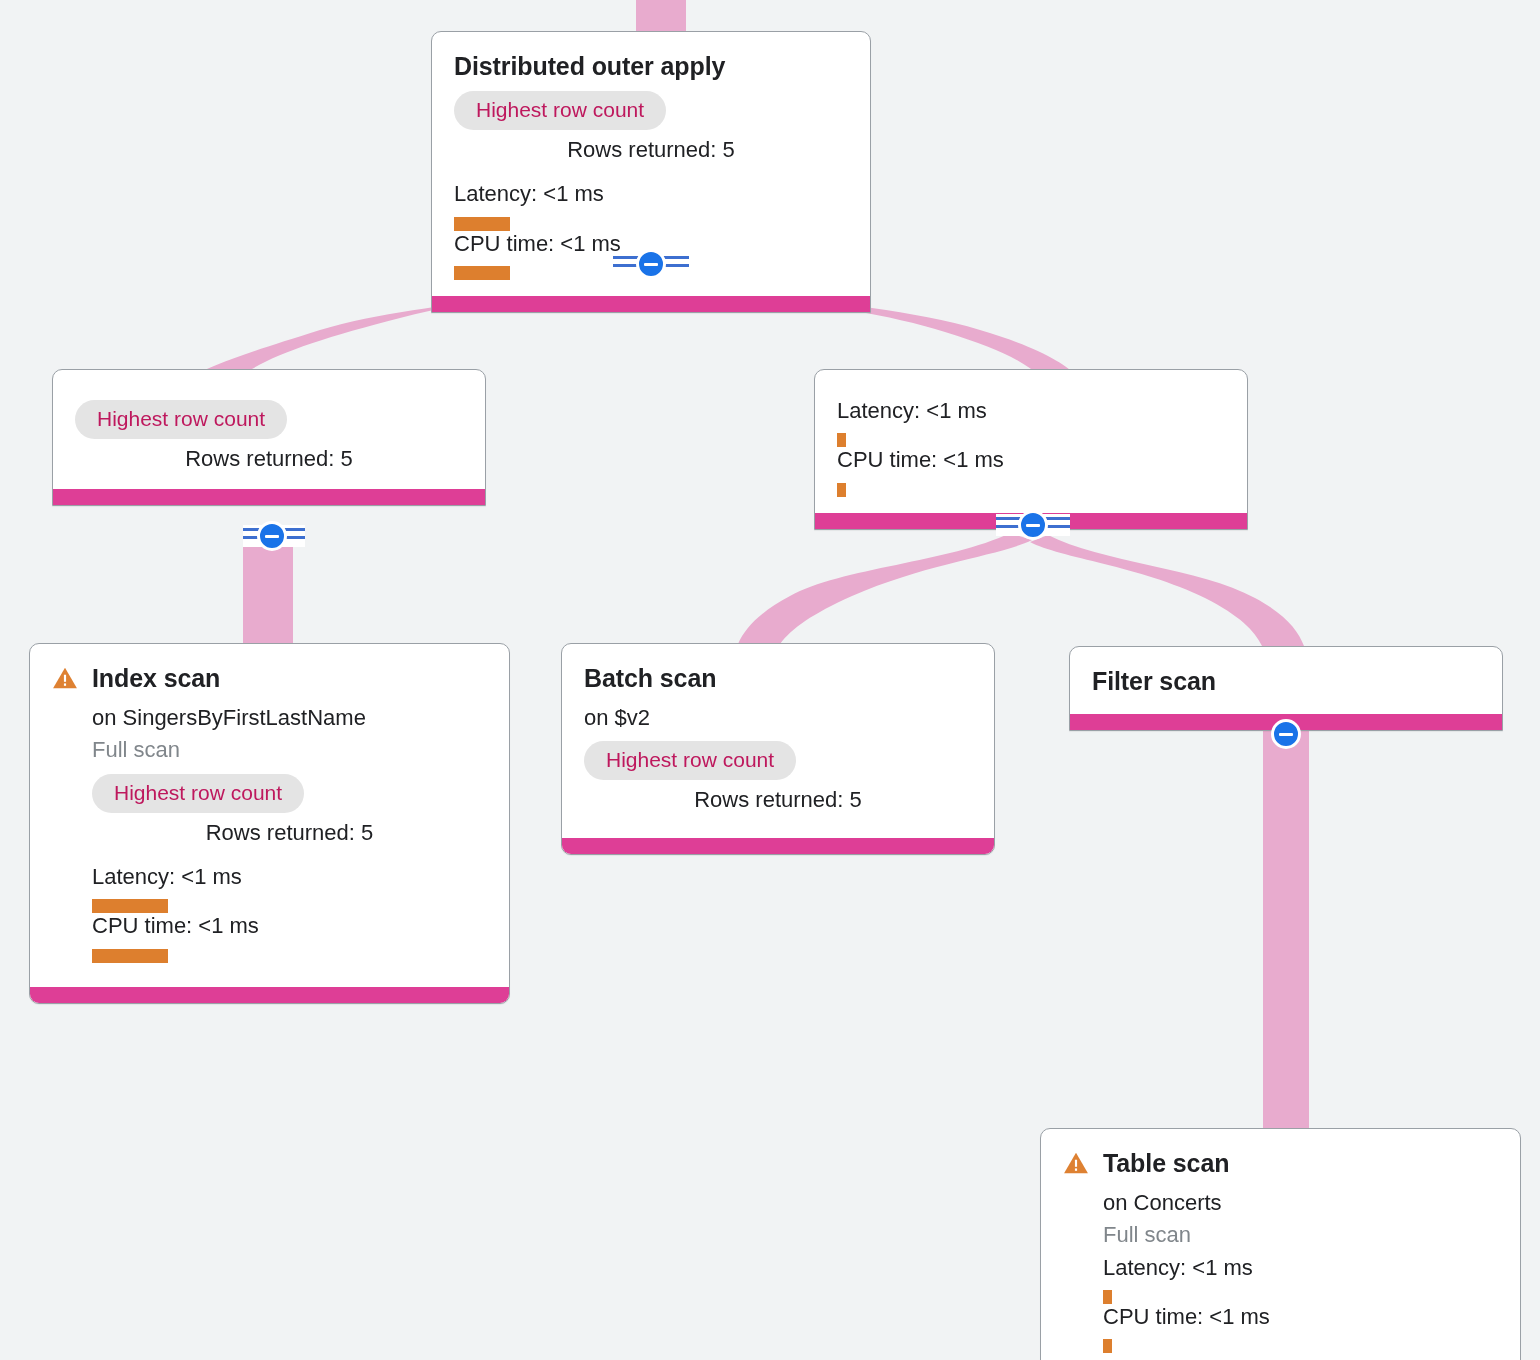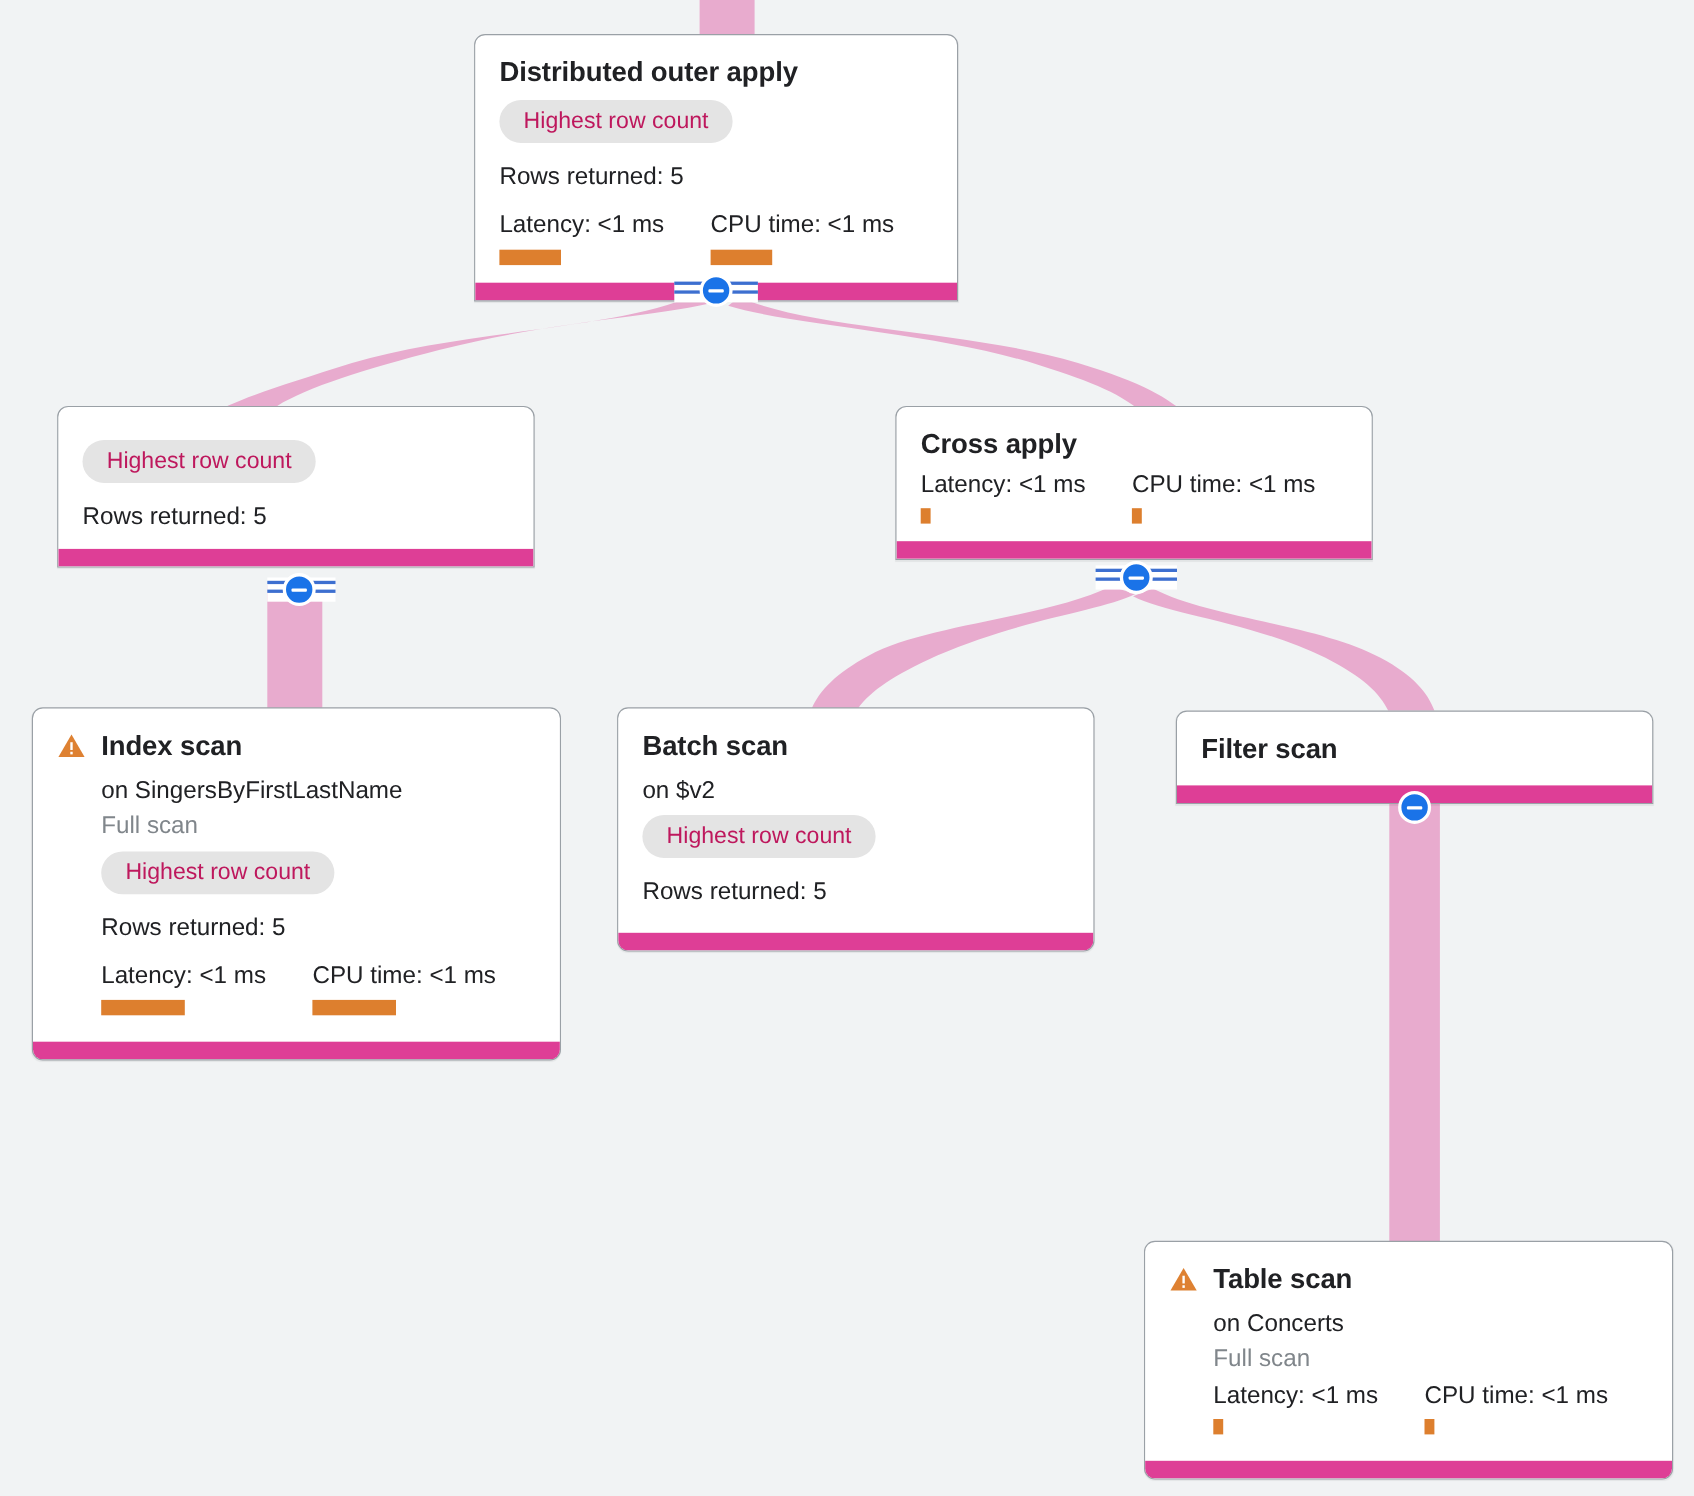--- a/index.html
+++ b/index.html
@@ -87,8 +87,8 @@
   .rows-line {
     font-size: 22px;
     color: #202124;
-    margin-top: 10px;
     line-height: 1.2;
+    text-align: center;
   }
   .metrics {
     display: flex;

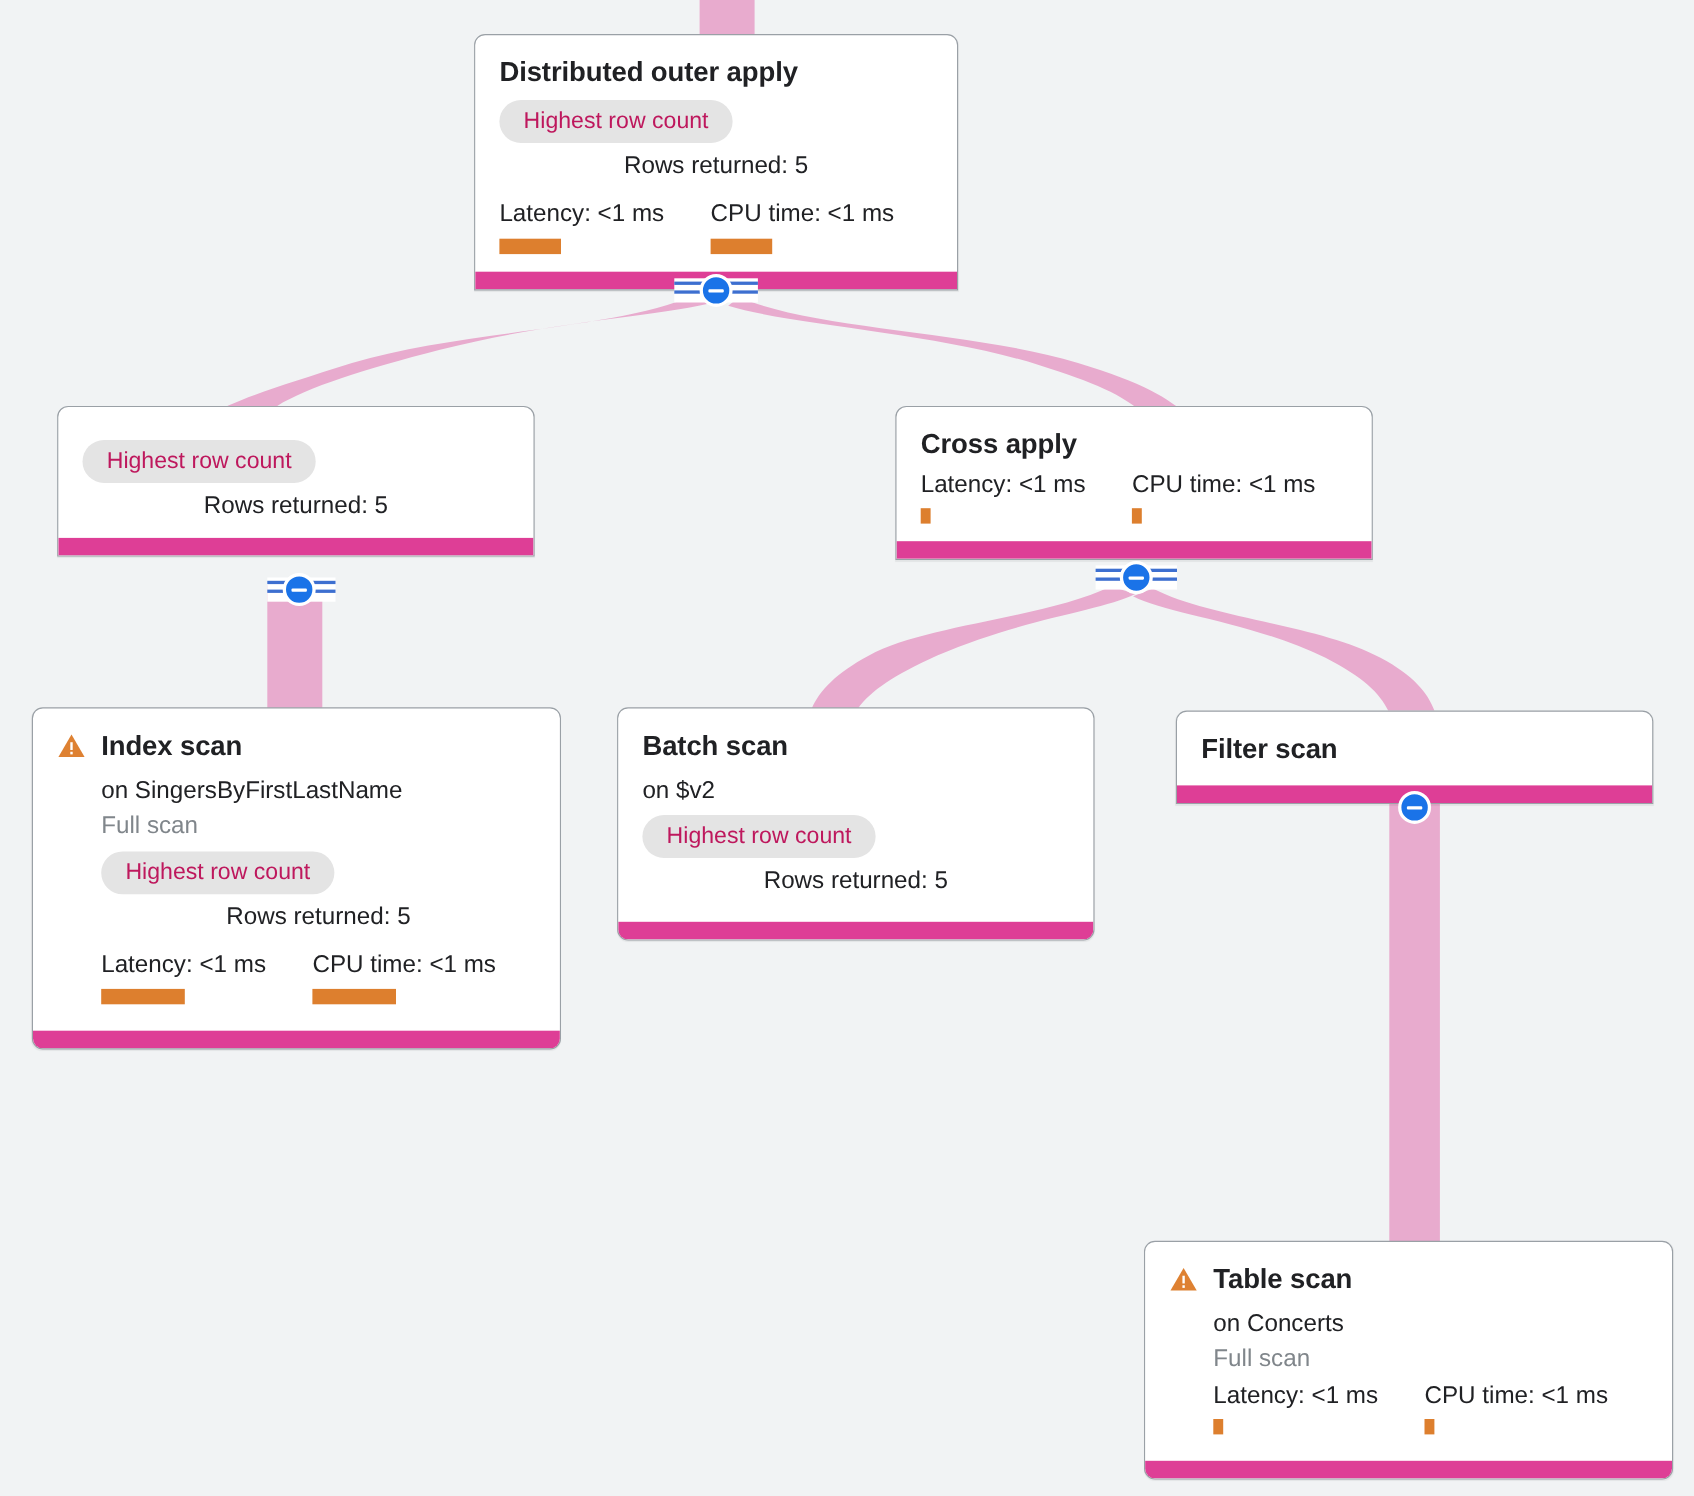--- a/index.html
+++ b/index.html
@@ -93,6 +93,7 @@
   .metrics {
     display: flex;
     margin-top: 18px;
+    flex-direction: column;
   }
   .metric {
     box-sizing: border-box;

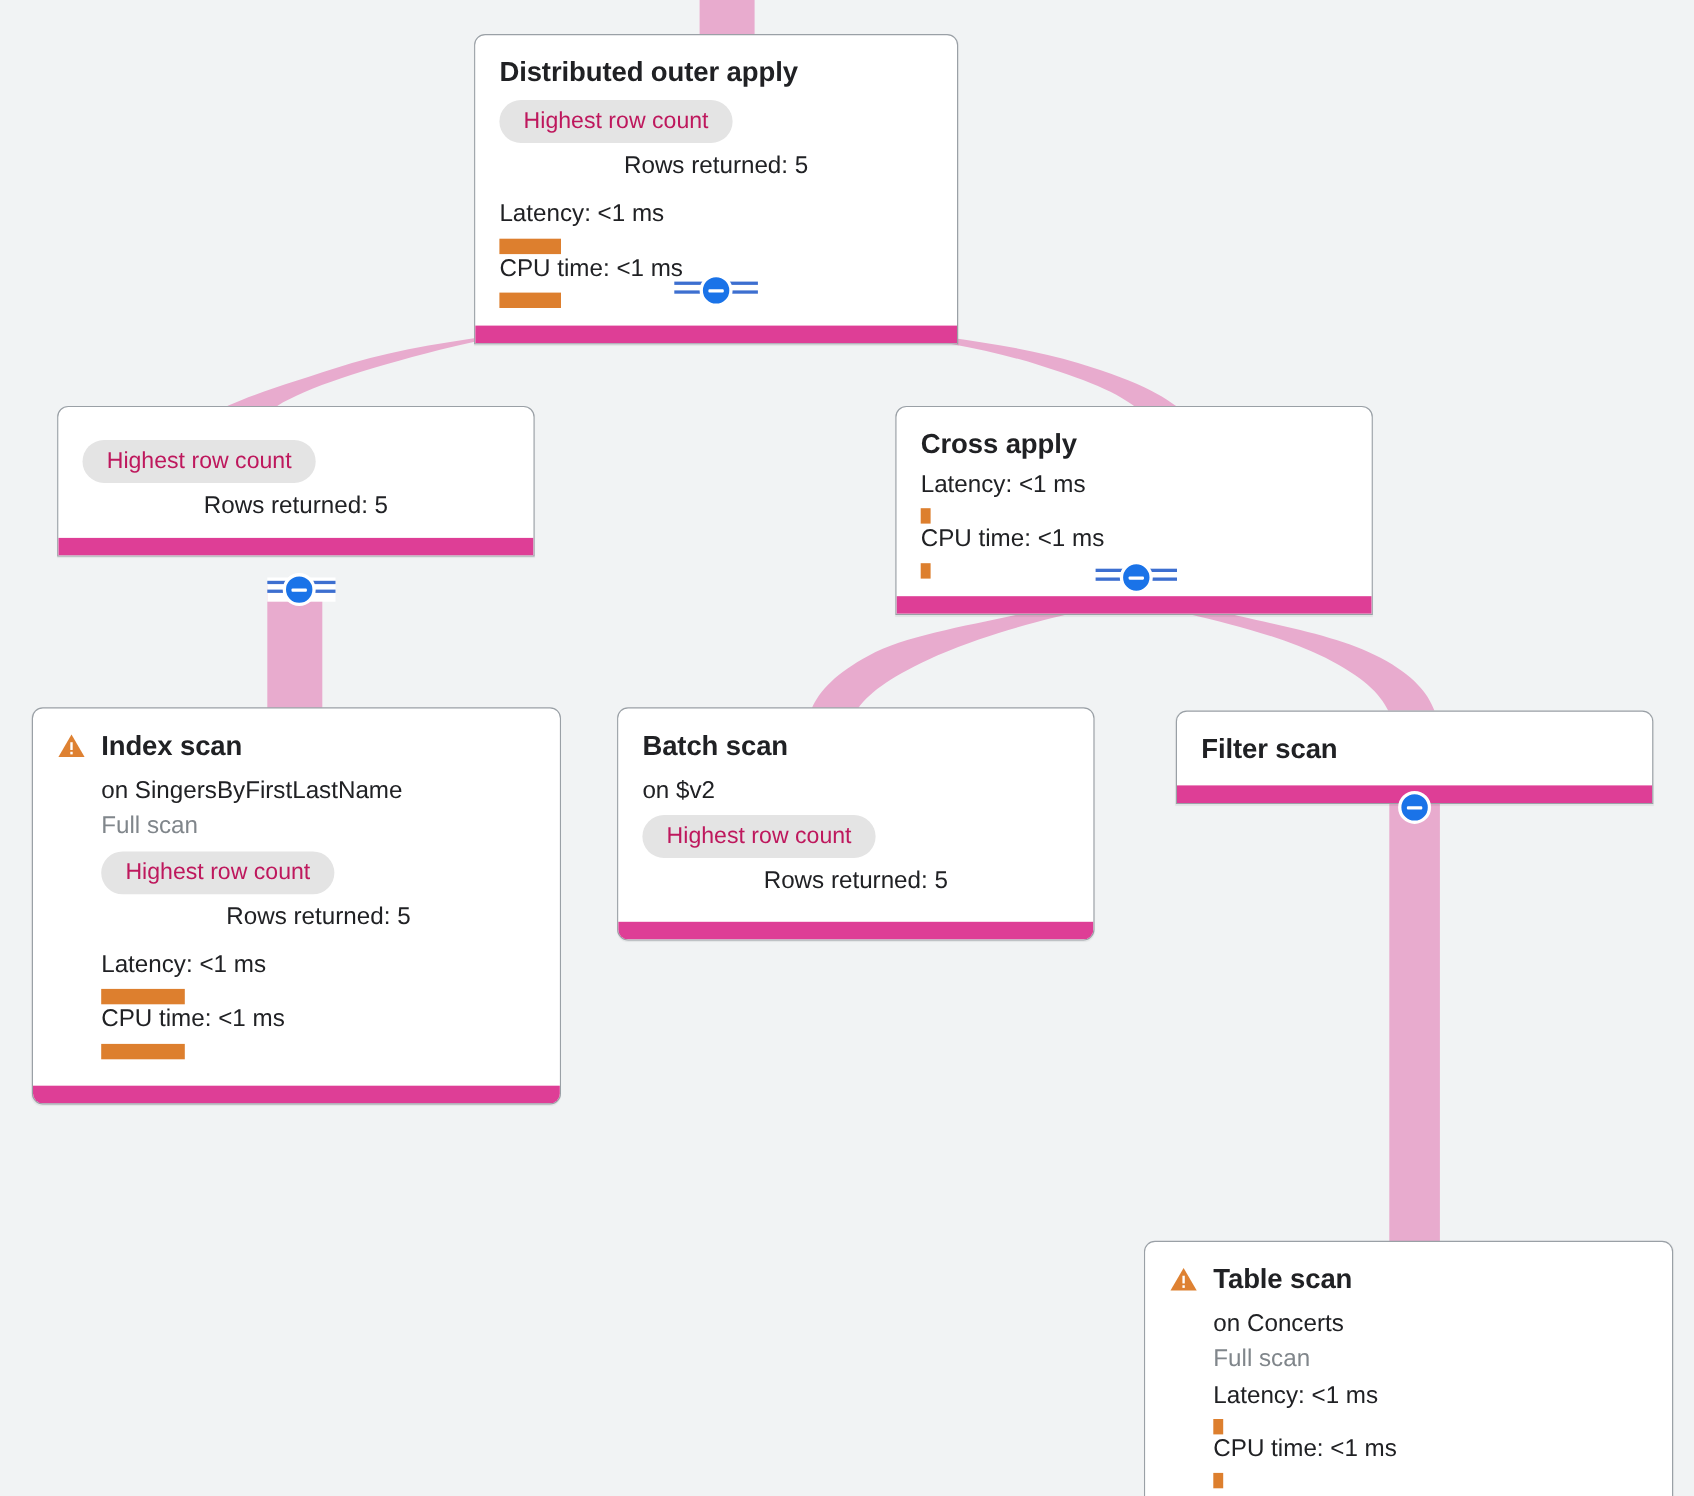--- a/index.html
+++ b/index.html
@@ -260,9 +260,6 @@
 
   <div class="node has-children" style="left:814px; top:369px; width:434px;">
     <div class="node-body">
-      <div class="node-title-row">
-        <span class="node-title">Cross apply</span>
-      </div>
       <div class="metrics" style="margin-top:8px;">
         <div class="metric" style="width:192px;">
           <div class="metric-label">Latency: &lt;1 ms</div>

